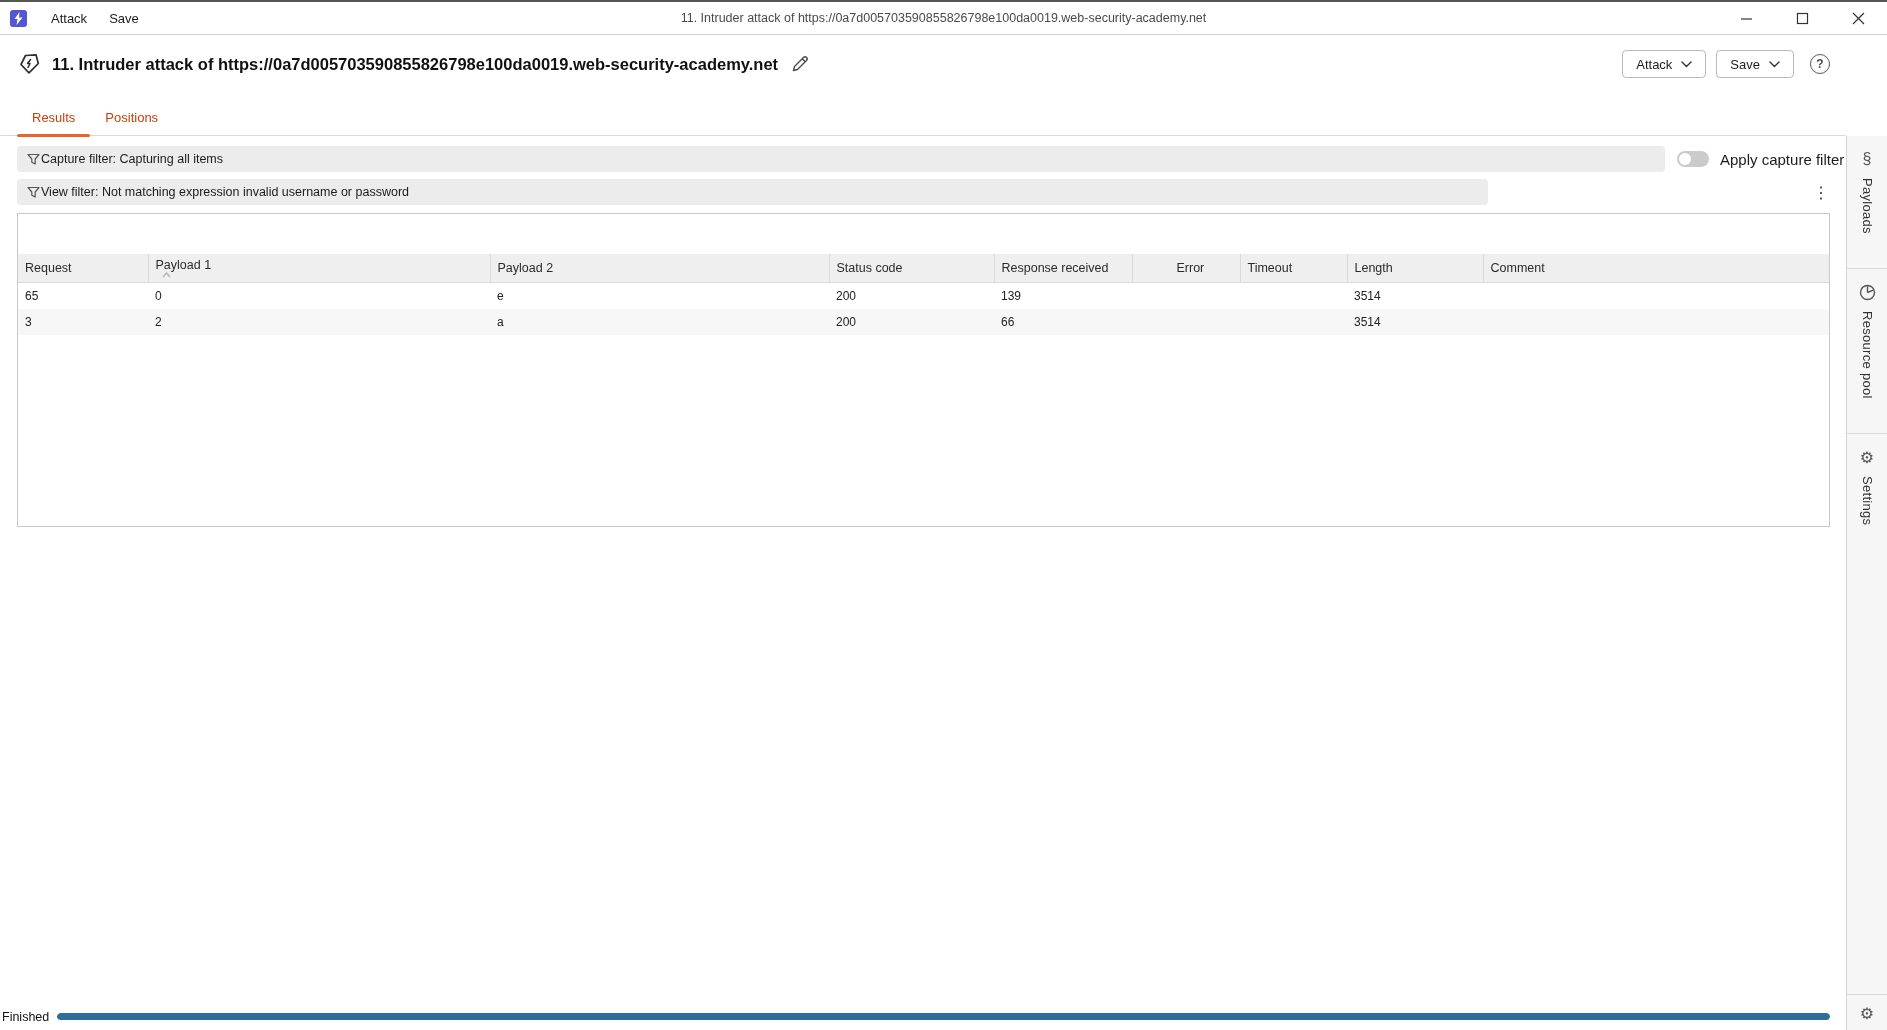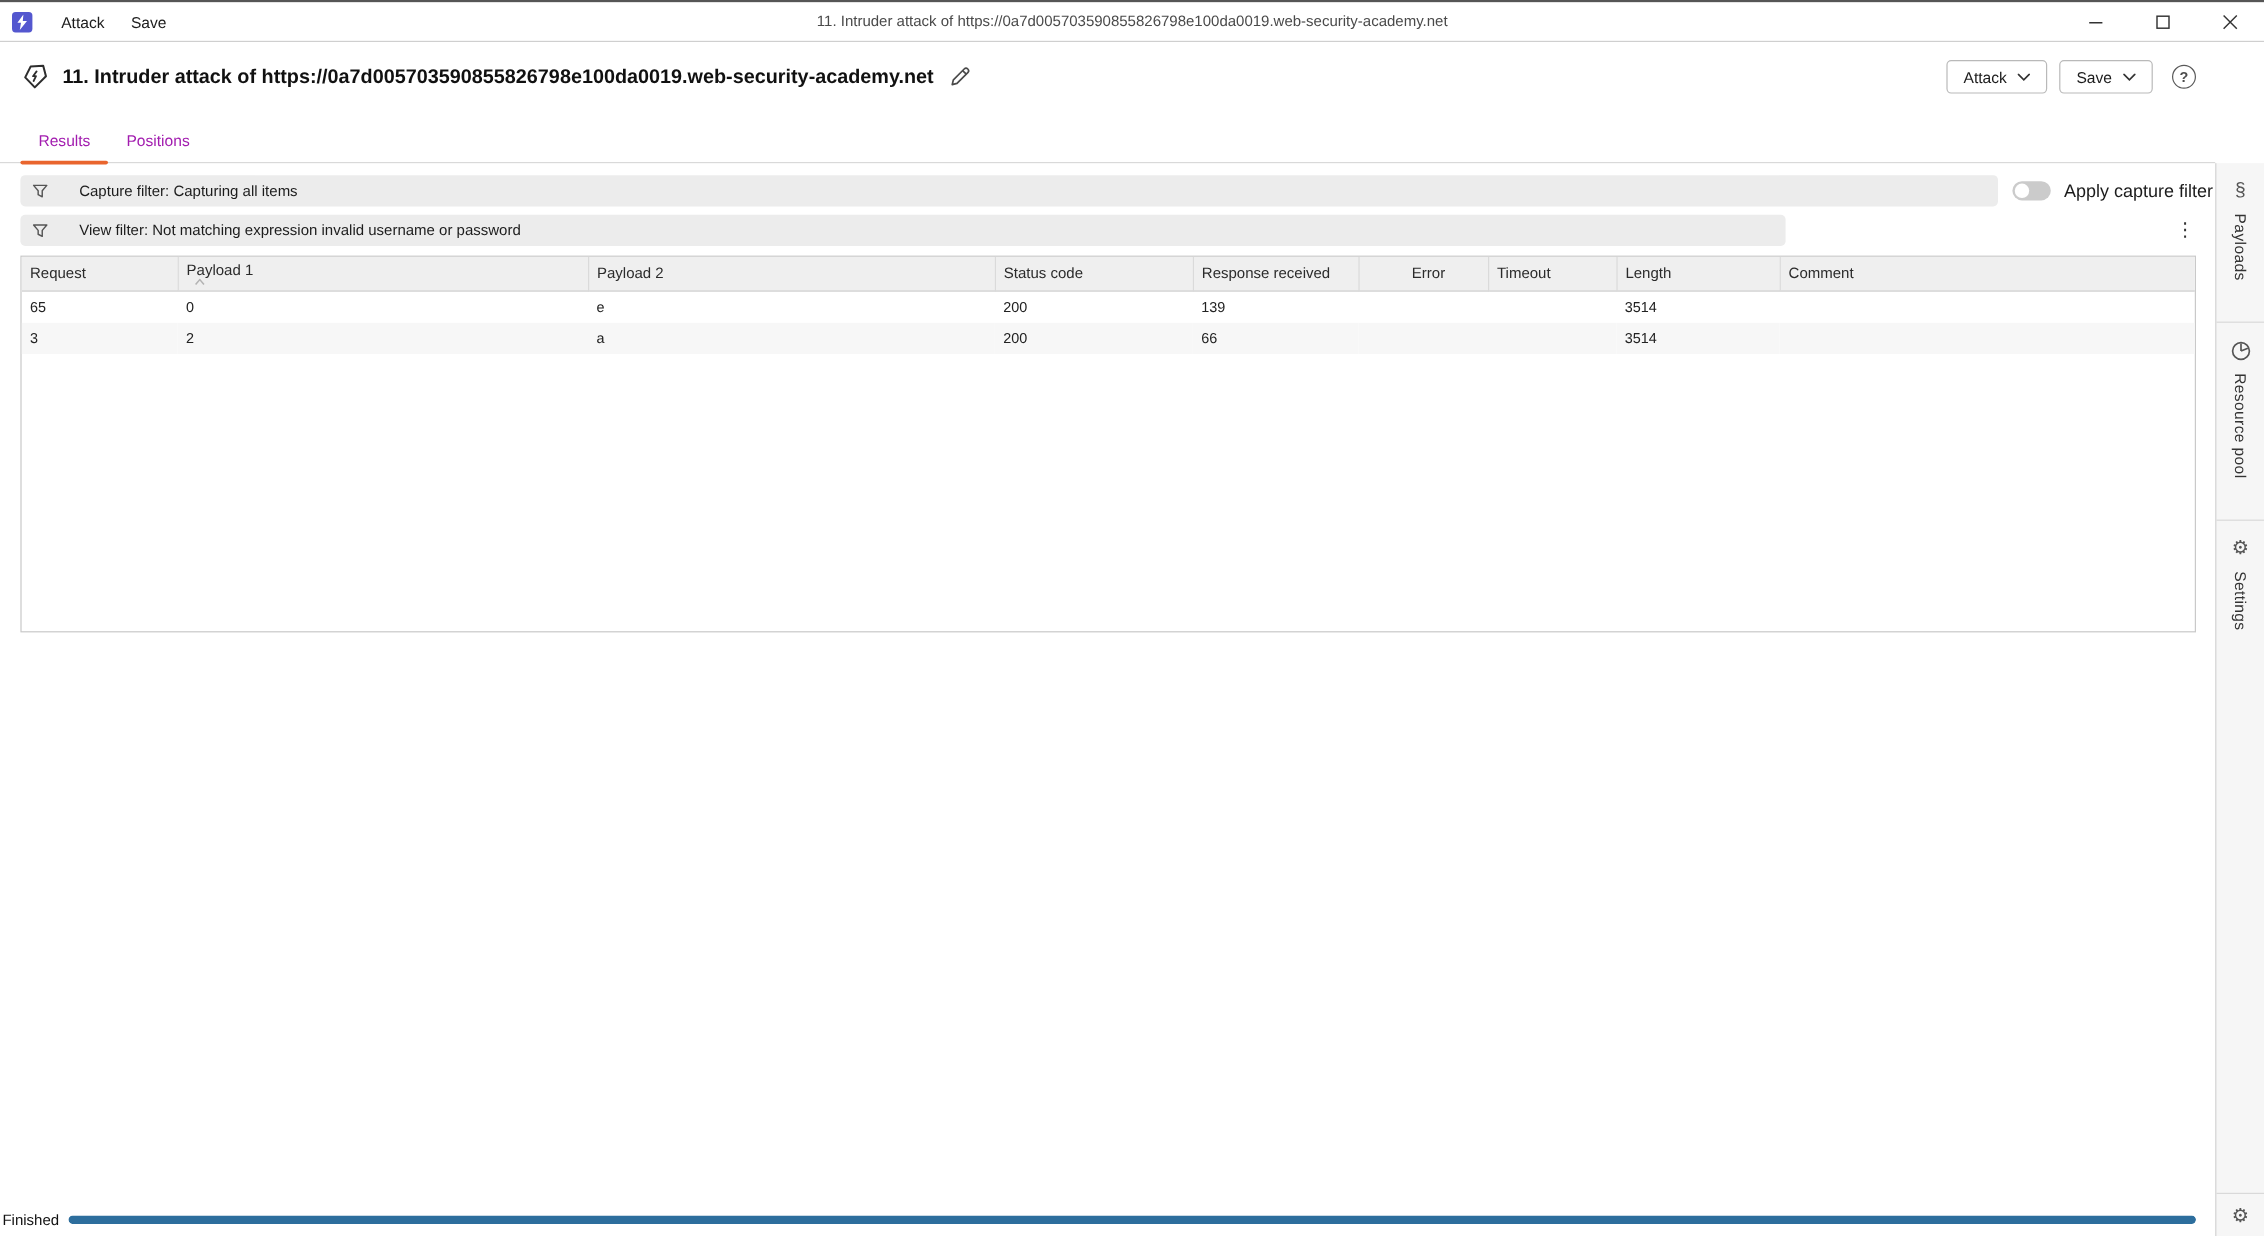--- a/index.html
+++ b/index.html
@@ -35,7 +35,7 @@
   
   .tabbar { position:absolute; left:0; top:103px; width:1846px; height:33px;
     display:flex; align-items:flex-end; padding-left:17px; border-bottom:1px solid #d9d9d9; }
-  .tab { font-size:13px; padding:7px 15px 10px 15px; position:relative; color:#a21caf; cursor:pointer; }
+  .tab { font-size:13px; padding:7px 15px 10px 15px; position:relative; color:#c2410c; cursor:pointer; }
   .tab.active::after { content:""; position:absolute; left:0; right:0; bottom:-2px; height:3px;
     border-radius:2px; background:var(--accent); }
 

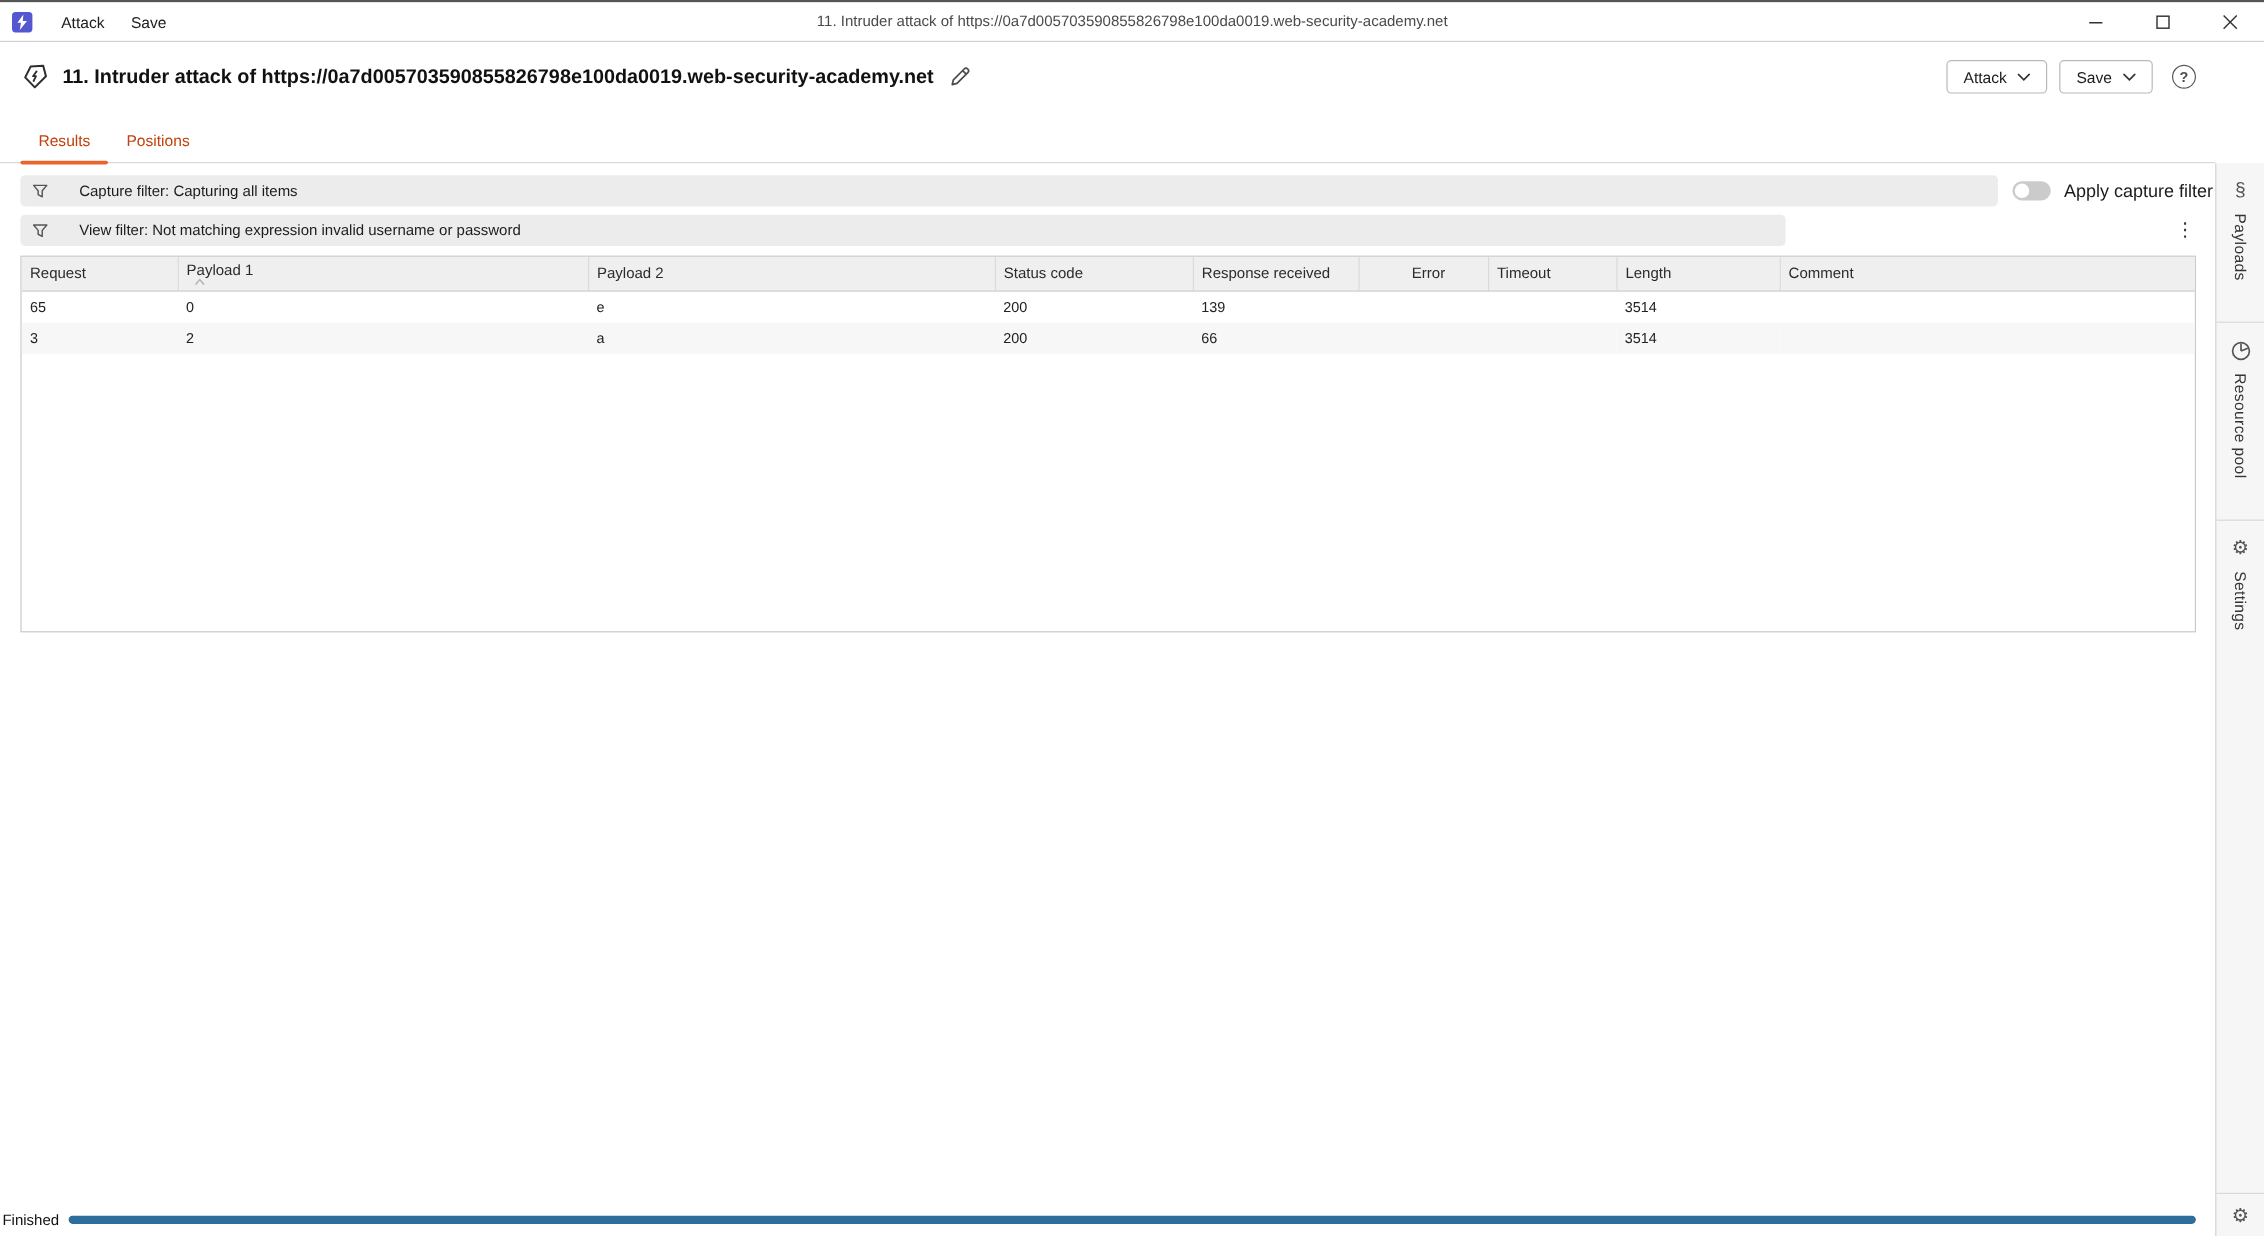--- a/index.html
+++ b/index.html
@@ -41,7 +41,7 @@
 
   
   .filter-bar { position:absolute; left:17px; height:26px; background:#ececec; border-radius:4px;
-    display:flex; align-items:center; padding:0 10px; gap:26px; font-size:12.5px; color:#1c1c1c; }
+    display:flex; align-items:center; padding:0 10px; gap:1px; font-size:12.5px; color:#1c1c1c; }
   .capture-bar { top:146px; width:1648px; }
   .view-bar { top:179px; width:1471px;text-align:right; }
   .toggle-wrap { position:absolute; left:1677px; top:146px; height:26px; display:flex; align-items:center; gap:11px; }

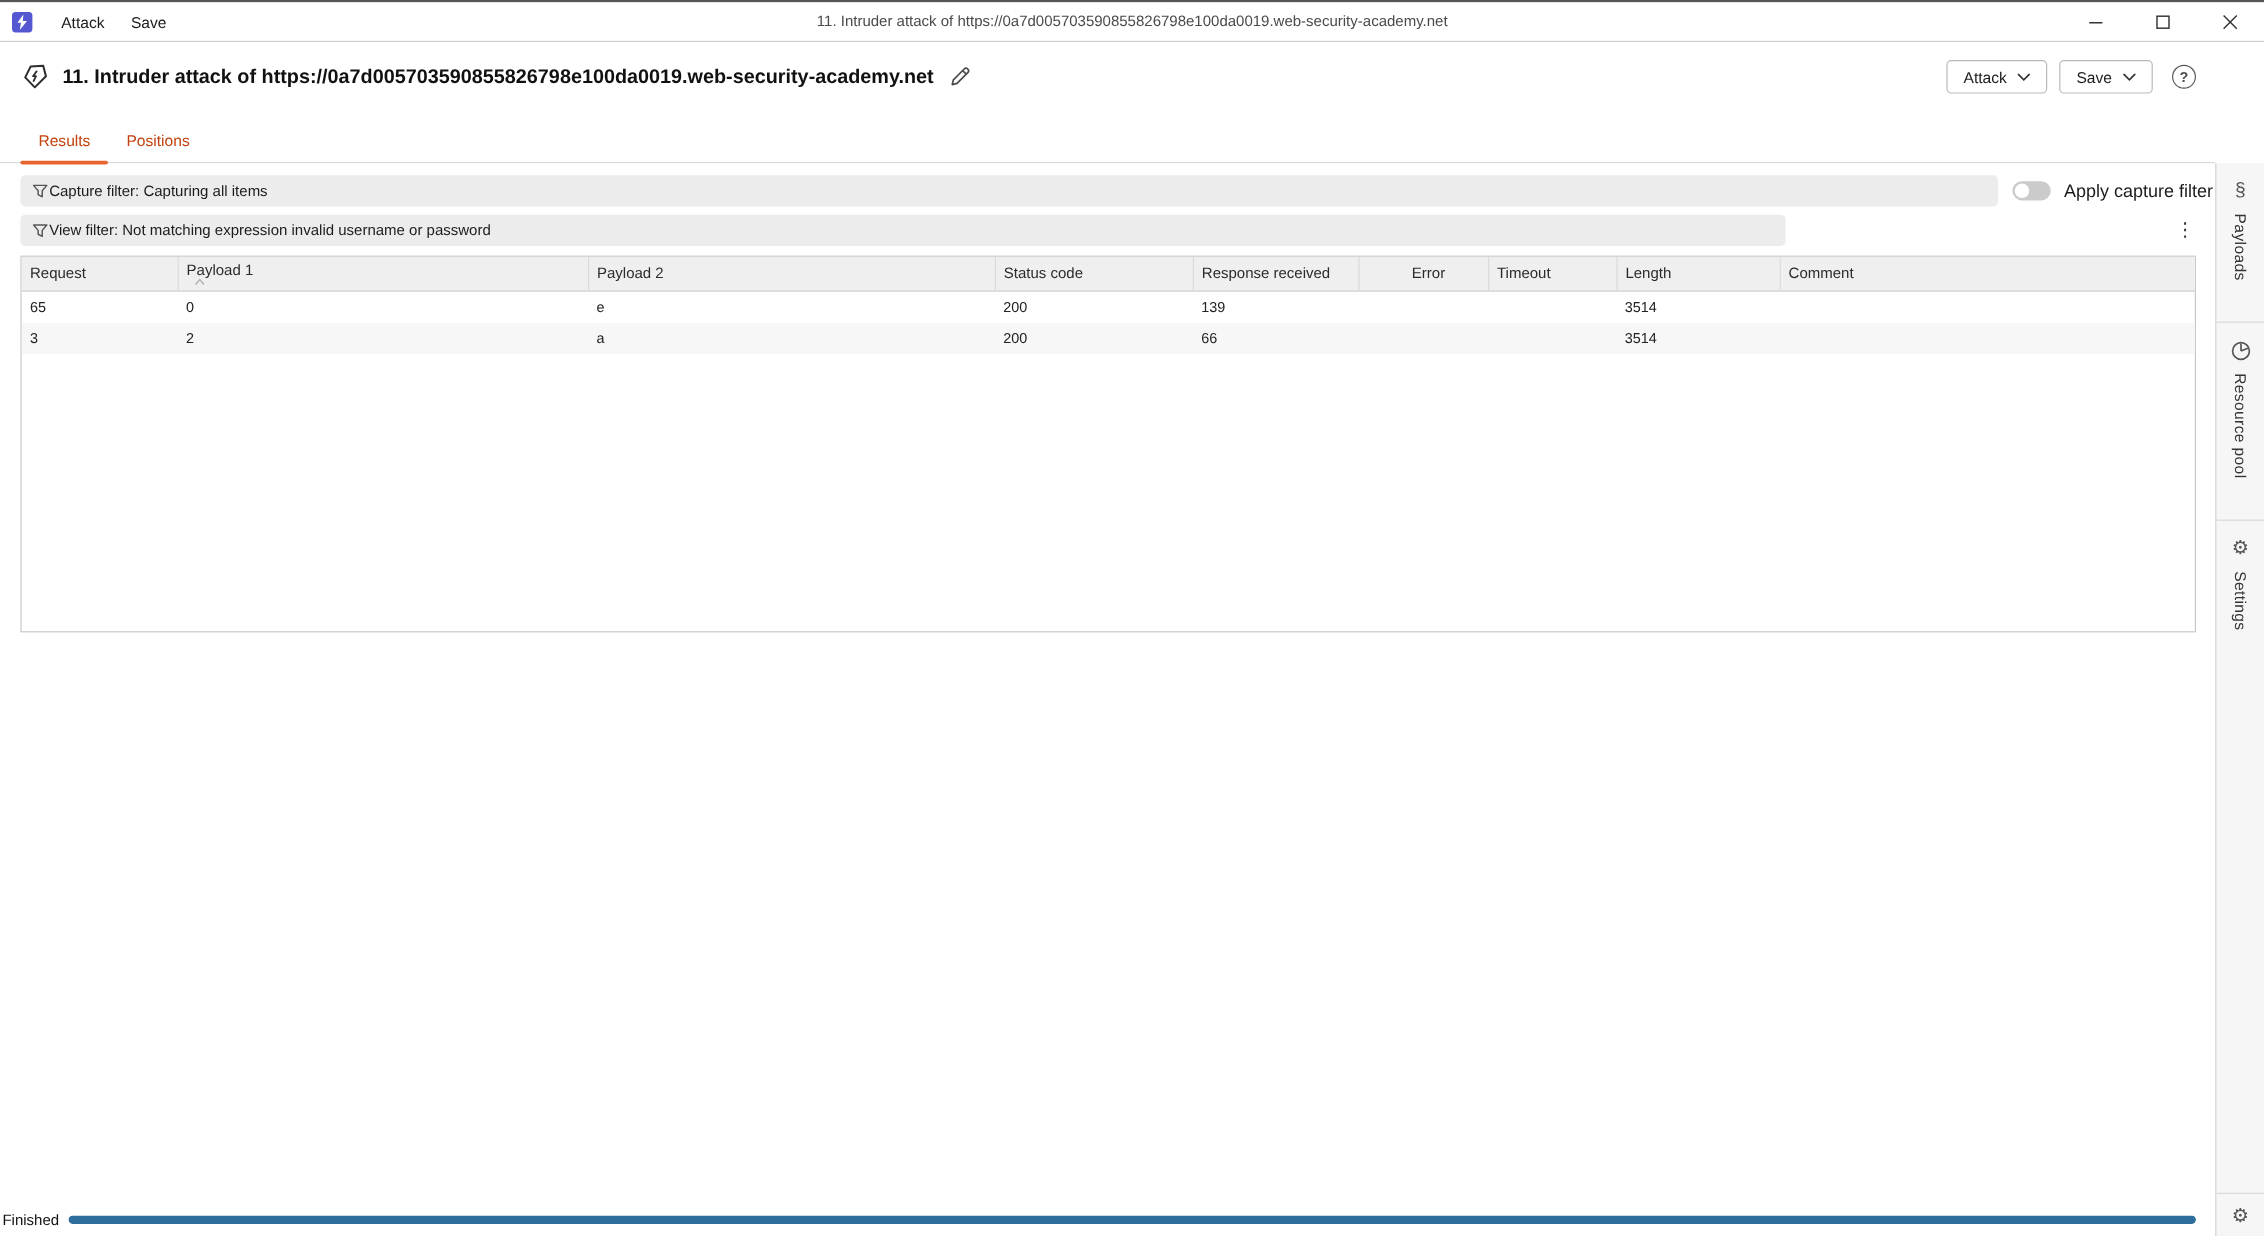--- a/index.html
+++ b/index.html
@@ -54,7 +54,7 @@
   
   .table-wrap { position:absolute; left:17px; top:213px; width:1813px; height:314px;
     border:1px solid #c9c9c9; background:#fff; overflow:hidden; }
-  table { border-collapse:collapse; table-layout:fixed; width:1811px; }
+  table { border-collapse:collapse; table-layout:fixed; width:1811px;margin-top:40px; }
   th { background:#efefef; border:1px solid #dadada; border-top:none; font-weight:400;
     font-size:12.5px; color:#2b2b2b; text-align:left; padding:4px 7px; height:24px; white-space:nowrap; }
   th:first-child { border-left:none; } th:last-child { border-right:none; }

